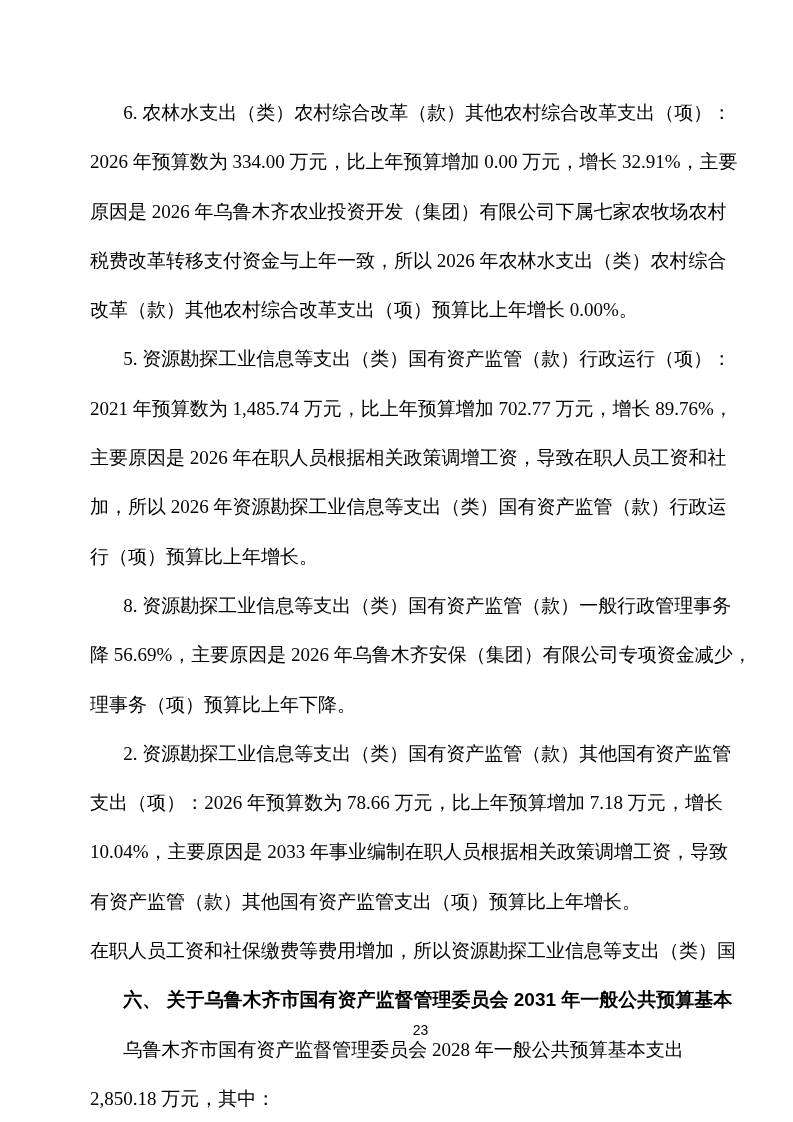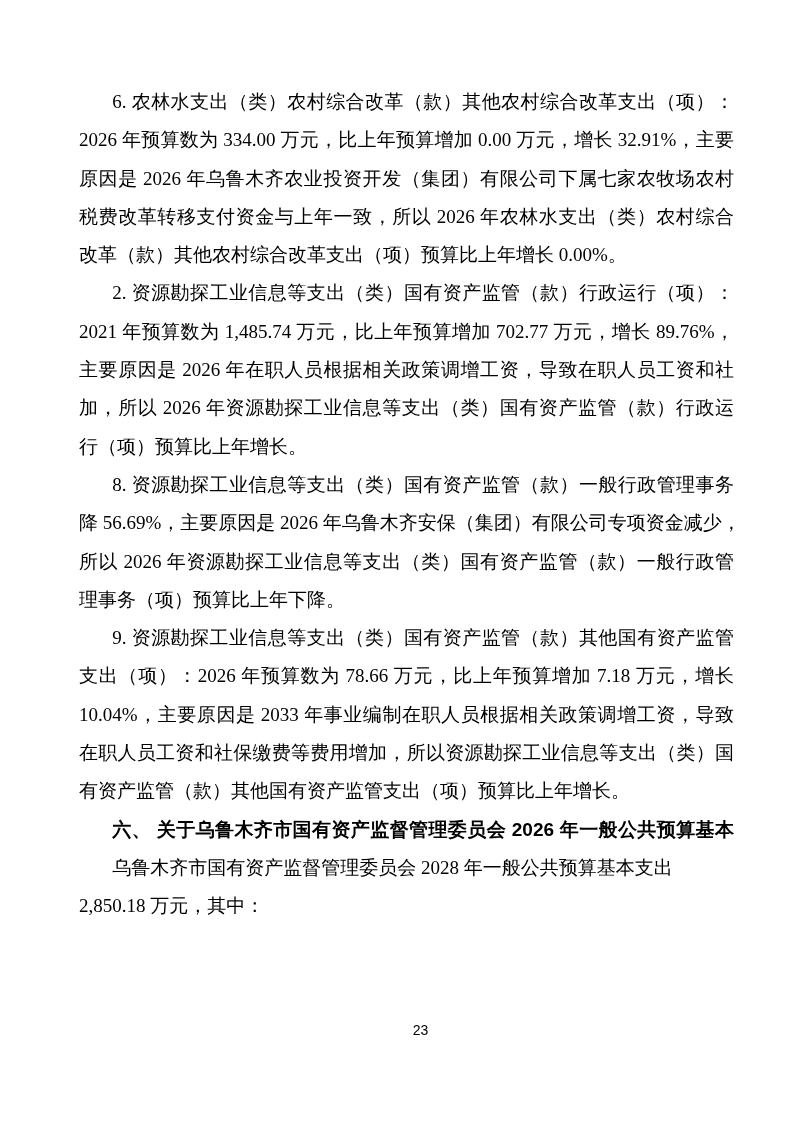--- a/index.html
+++ b/index.html
@@ -27,7 +27,7 @@
     line-height: 37.3px;
   }
   .ln {
-    margin: 1px;
+    margin: 12px;
     white-space: nowrap;
     text-align: left;
     text-align-last: left;

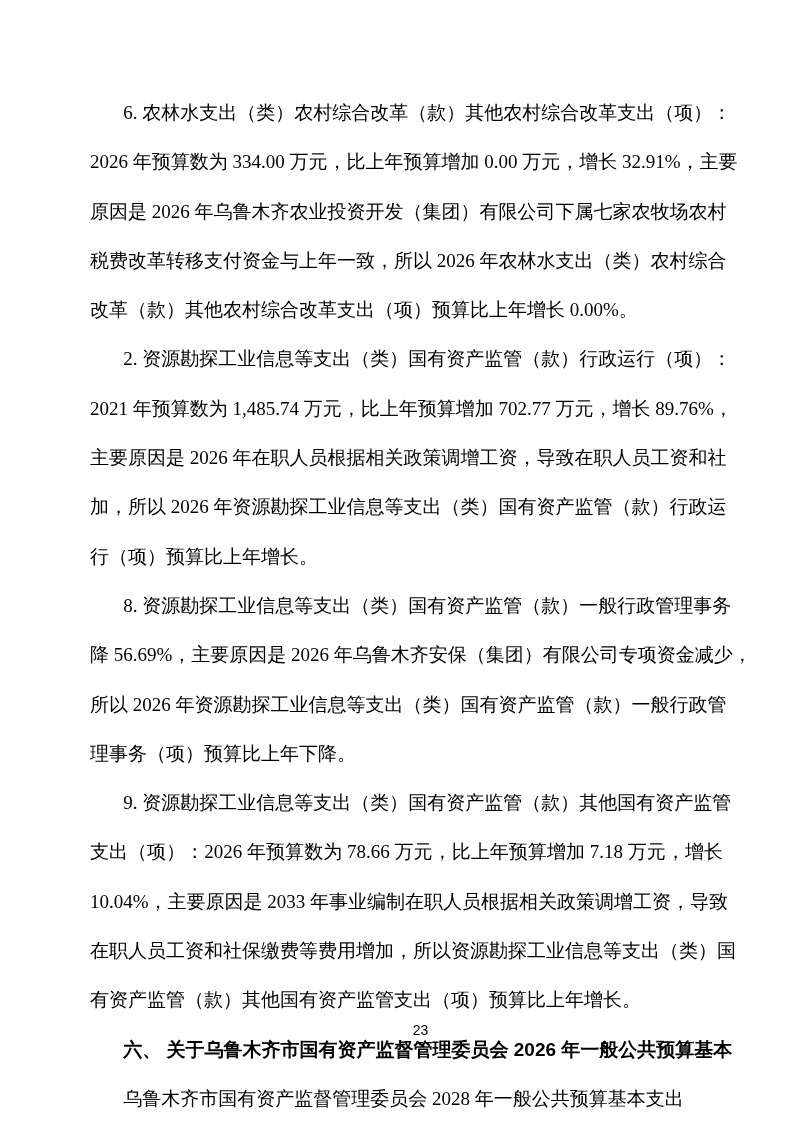--- a/index.html
+++ b/index.html
@@ -68,7 +68,7 @@
     </div>
 
     <div>
-      <p class="ln j ind">2. 资源勘探工业信息等支出（类）国有资产监管（款）行政运行（项）：</p>
+      <p class="ln j ind">5. 资源勘探工业信息等支出（类）国有资产监管（款）行政运行（项）：</p>
       <p class="ln j">2021 年预算数为 1,485.74 万元，比上年预算增加 702.77 万元，增长 89.76%，</p>
       <p class="ln j">主要原因是 2026 年在职人员根据相关政策调增工资，导致在职人员工资和社</p>
       <p class="ln j">加，所以 2026 年资源勘探工业信息等支出（类）国有资产监管（款）行政运</p>

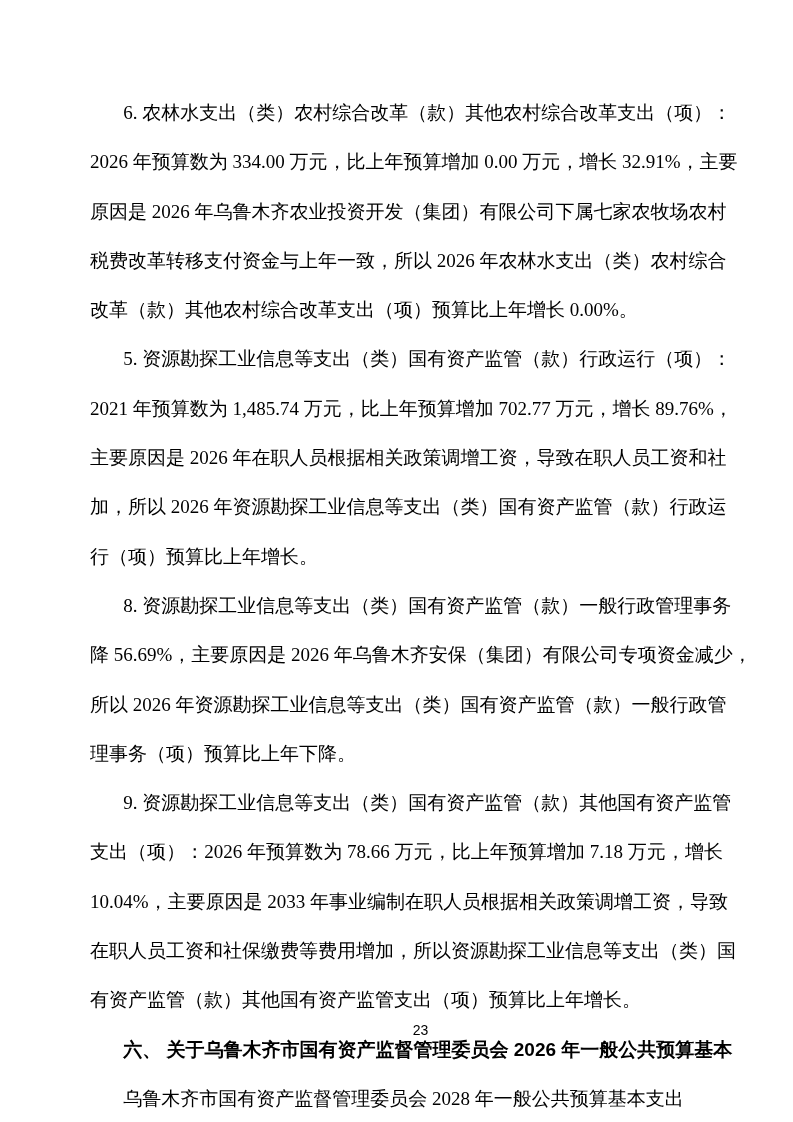--- a/index.html
+++ b/index.html
@@ -78,7 +78,6 @@
     <div>
       <p class="ln j ind">8. 资源勘探工业信息等支出（类）国有资产监管（款）一般行政管理事务</p>
       <p class="ln j">降 56.69%，主要原因是 2026 年乌鲁木齐安保（集团）有限公司专项资金减少，</p>
-      <p class="ln j">所以 2026 年资源勘探工业信息等支出（类）国有资产监管（款）一般行政管</p>
       <p class="ln">理事务（项）预算比上年下降。</p>
     </div>
 

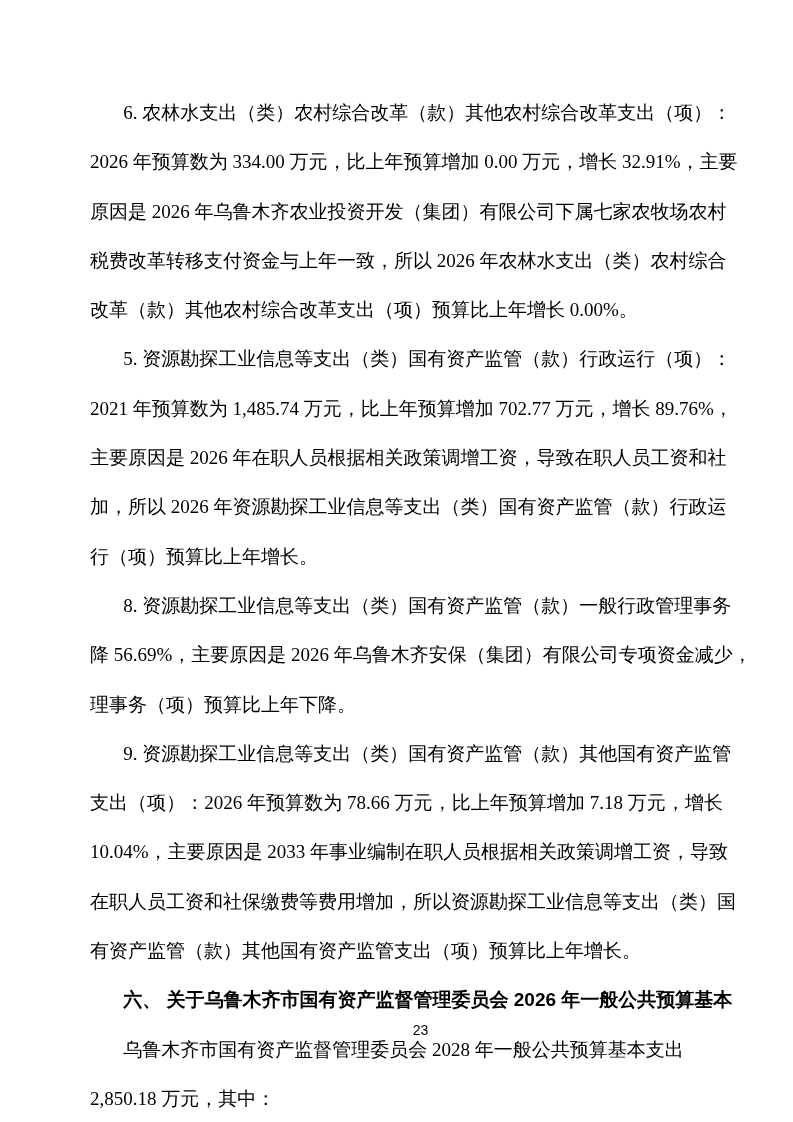--- a/index.html
+++ b/index.html
@@ -82,7 +82,7 @@
     </div>
 
     <div>
-      <p class="ln j ind">9. 资源勘探工业信息等支出（类）国有资产监管（款）其他国有资产监管</p>
+      <p class="ln j ind">2. 资源勘探工业信息等支出（类）国有资产监管（款）其他国有资产监管</p>
       <p class="ln j">支出（项）：2026 年预算数为 78.66 万元，比上年预算增加 7.18 万元，增长</p>
       <p class="ln j">10.04%，主要原因是 2033 年事业编制在职人员根据相关政策调增工资，导致</p>
       <p class="ln j">在职人员工资和社保缴费等费用增加，所以资源勘探工业信息等支出（类）国</p>

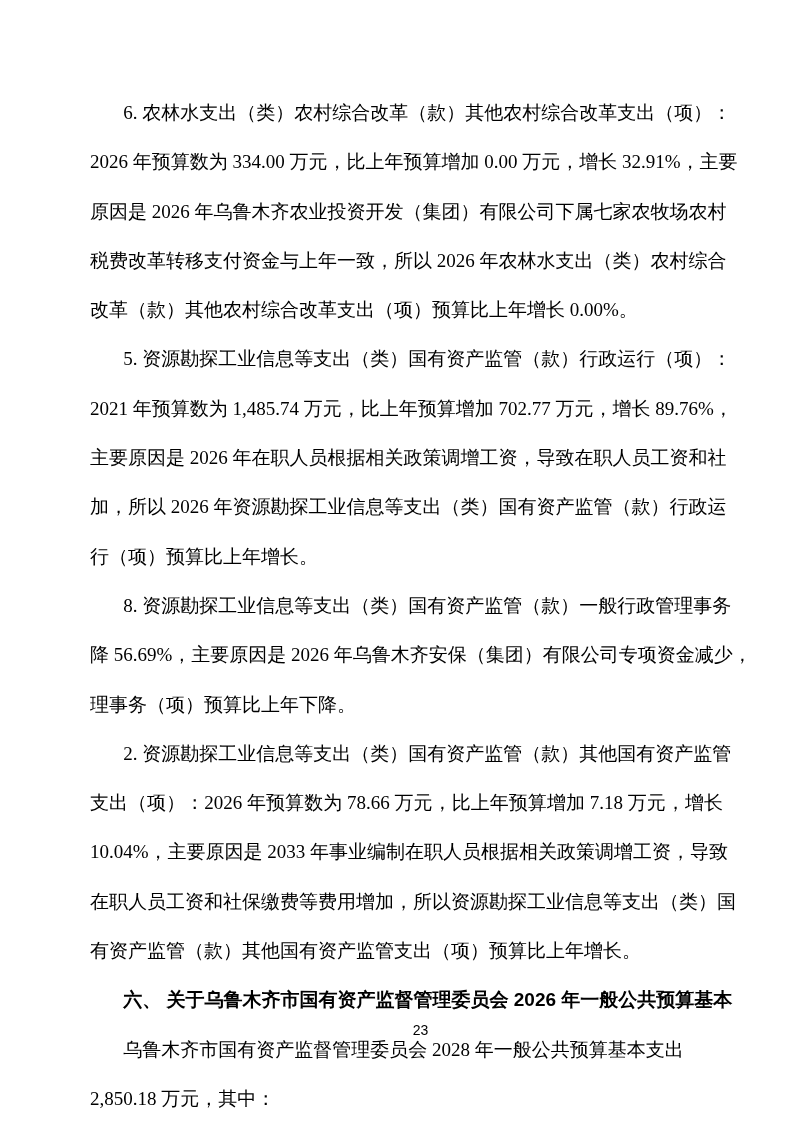--- a/index.html
+++ b/index.html
@@ -85,8 +85,8 @@
       <p class="ln j ind">2. 资源勘探工业信息等支出（类）国有资产监管（款）其他国有资产监管</p>
       <p class="ln j">支出（项）：2026 年预算数为 78.66 万元，比上年预算增加 7.18 万元，增长</p>
       <p class="ln j">10.04%，主要原因是 2033 年事业编制在职人员根据相关政策调增工资，导致</p>
+      <p class="ln">有资产监管（款）其他国有资产监管支出（项）预算比上年增长。</p>
       <p class="ln j">在职人员工资和社保缴费等费用增加，所以资源勘探工业信息等支出（类）国</p>
-      <p class="ln">有资产监管（款）其他国有资产监管支出（项）预算比上年增长。</p>
     </div>
 
     <div>

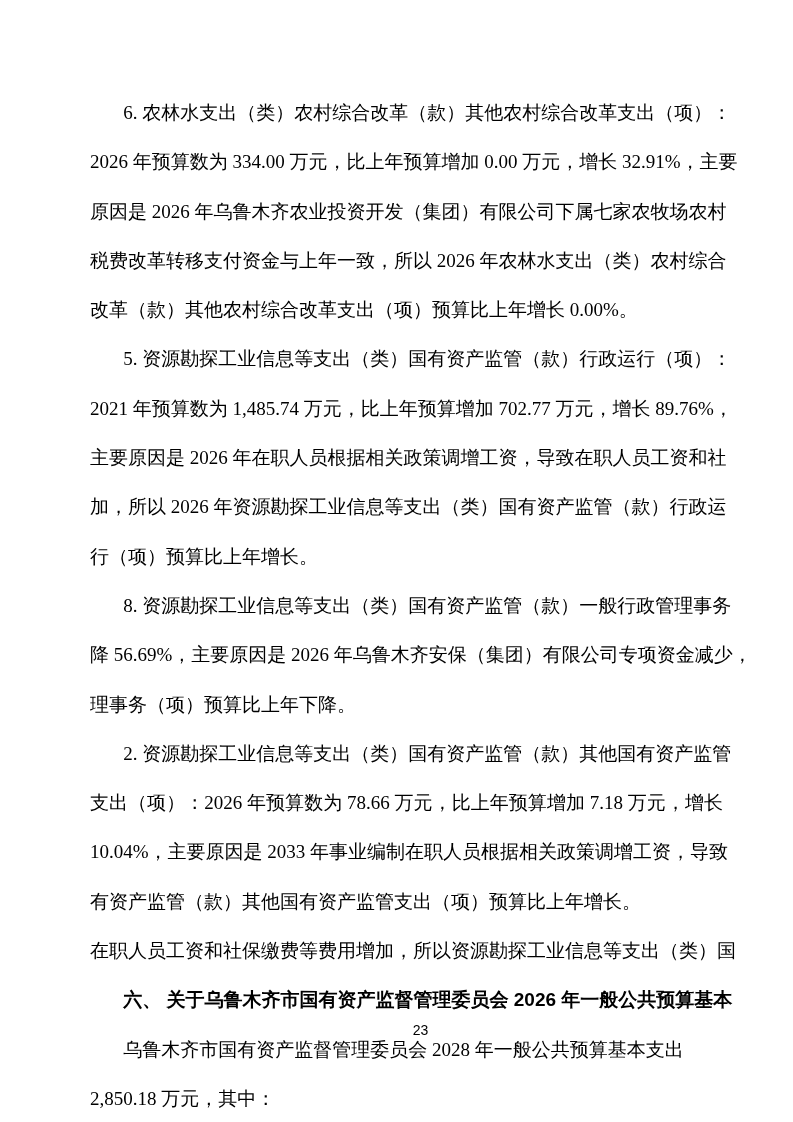--- a/index.html
+++ b/index.html
@@ -90,7 +90,7 @@
     </div>
 
     <div>
-      <p class="ln j ind hd">六、 关于乌鲁木齐市国有资产监督管理委员会 2026 年一般公共预算基本</p>
+      <p class="ln j ind hd">六、 关于乌鲁木齐市国有资产监督管理委员会 2031 年一般公共预算基本</p>
     </div>
 
     <div>

